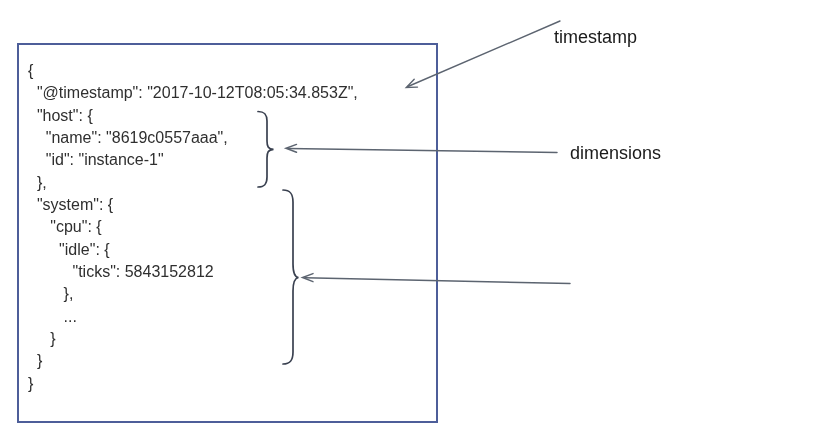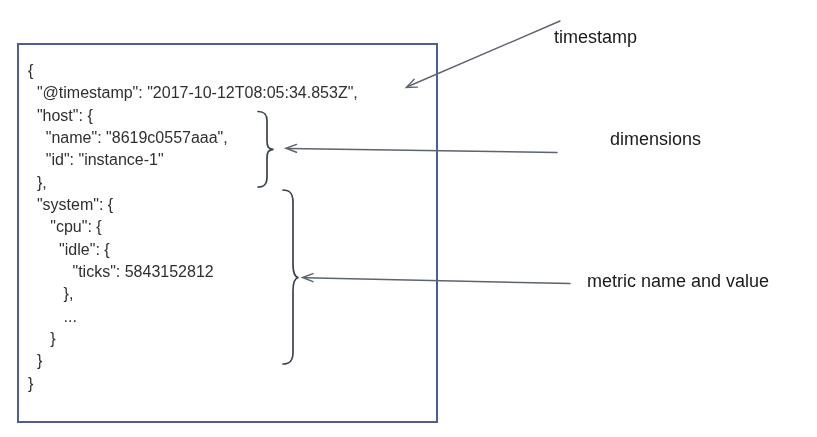--- a/index.html
+++ b/index.html
@@ -42,7 +42,7 @@
     white-space: nowrap;
   }
   #label-timestamp  { left: 554px; top: 26px; }
-  #label-dimensions { left: 570px; top: 128px; margin-left: 40px; }
+  #label-dimensions { left: 570px; top: 142px; }
   #label-metric     { left: 587px; top: 270px; }
   #overlay {
     position: absolute;

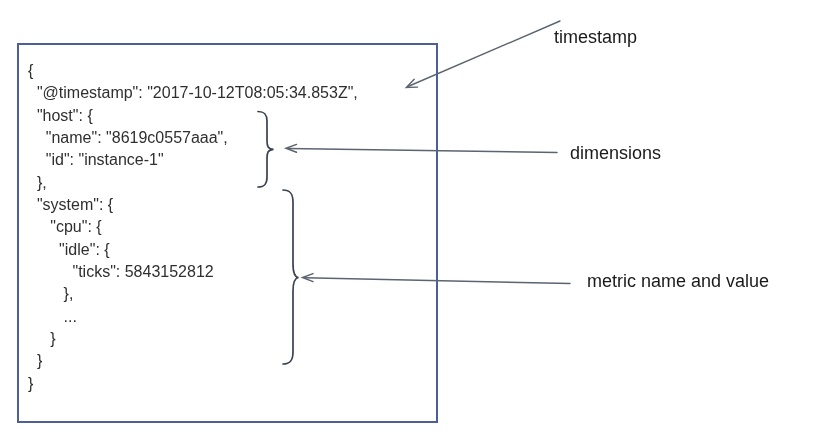--- a/index.html
+++ b/index.html
@@ -80,7 +80,6 @@
 
   <div class="annotation-label" id="label-timestamp">timestamp</div>
   <div class="annotation-label" id="label-dimensions">dimensions</div>
-  <div class="annotation-label" id="label-metric">metric name and value</div>
 
   <svg id="overlay" viewBox="0 0 817 437" xmlns="http://www.w3.org/2000/svg">
 

